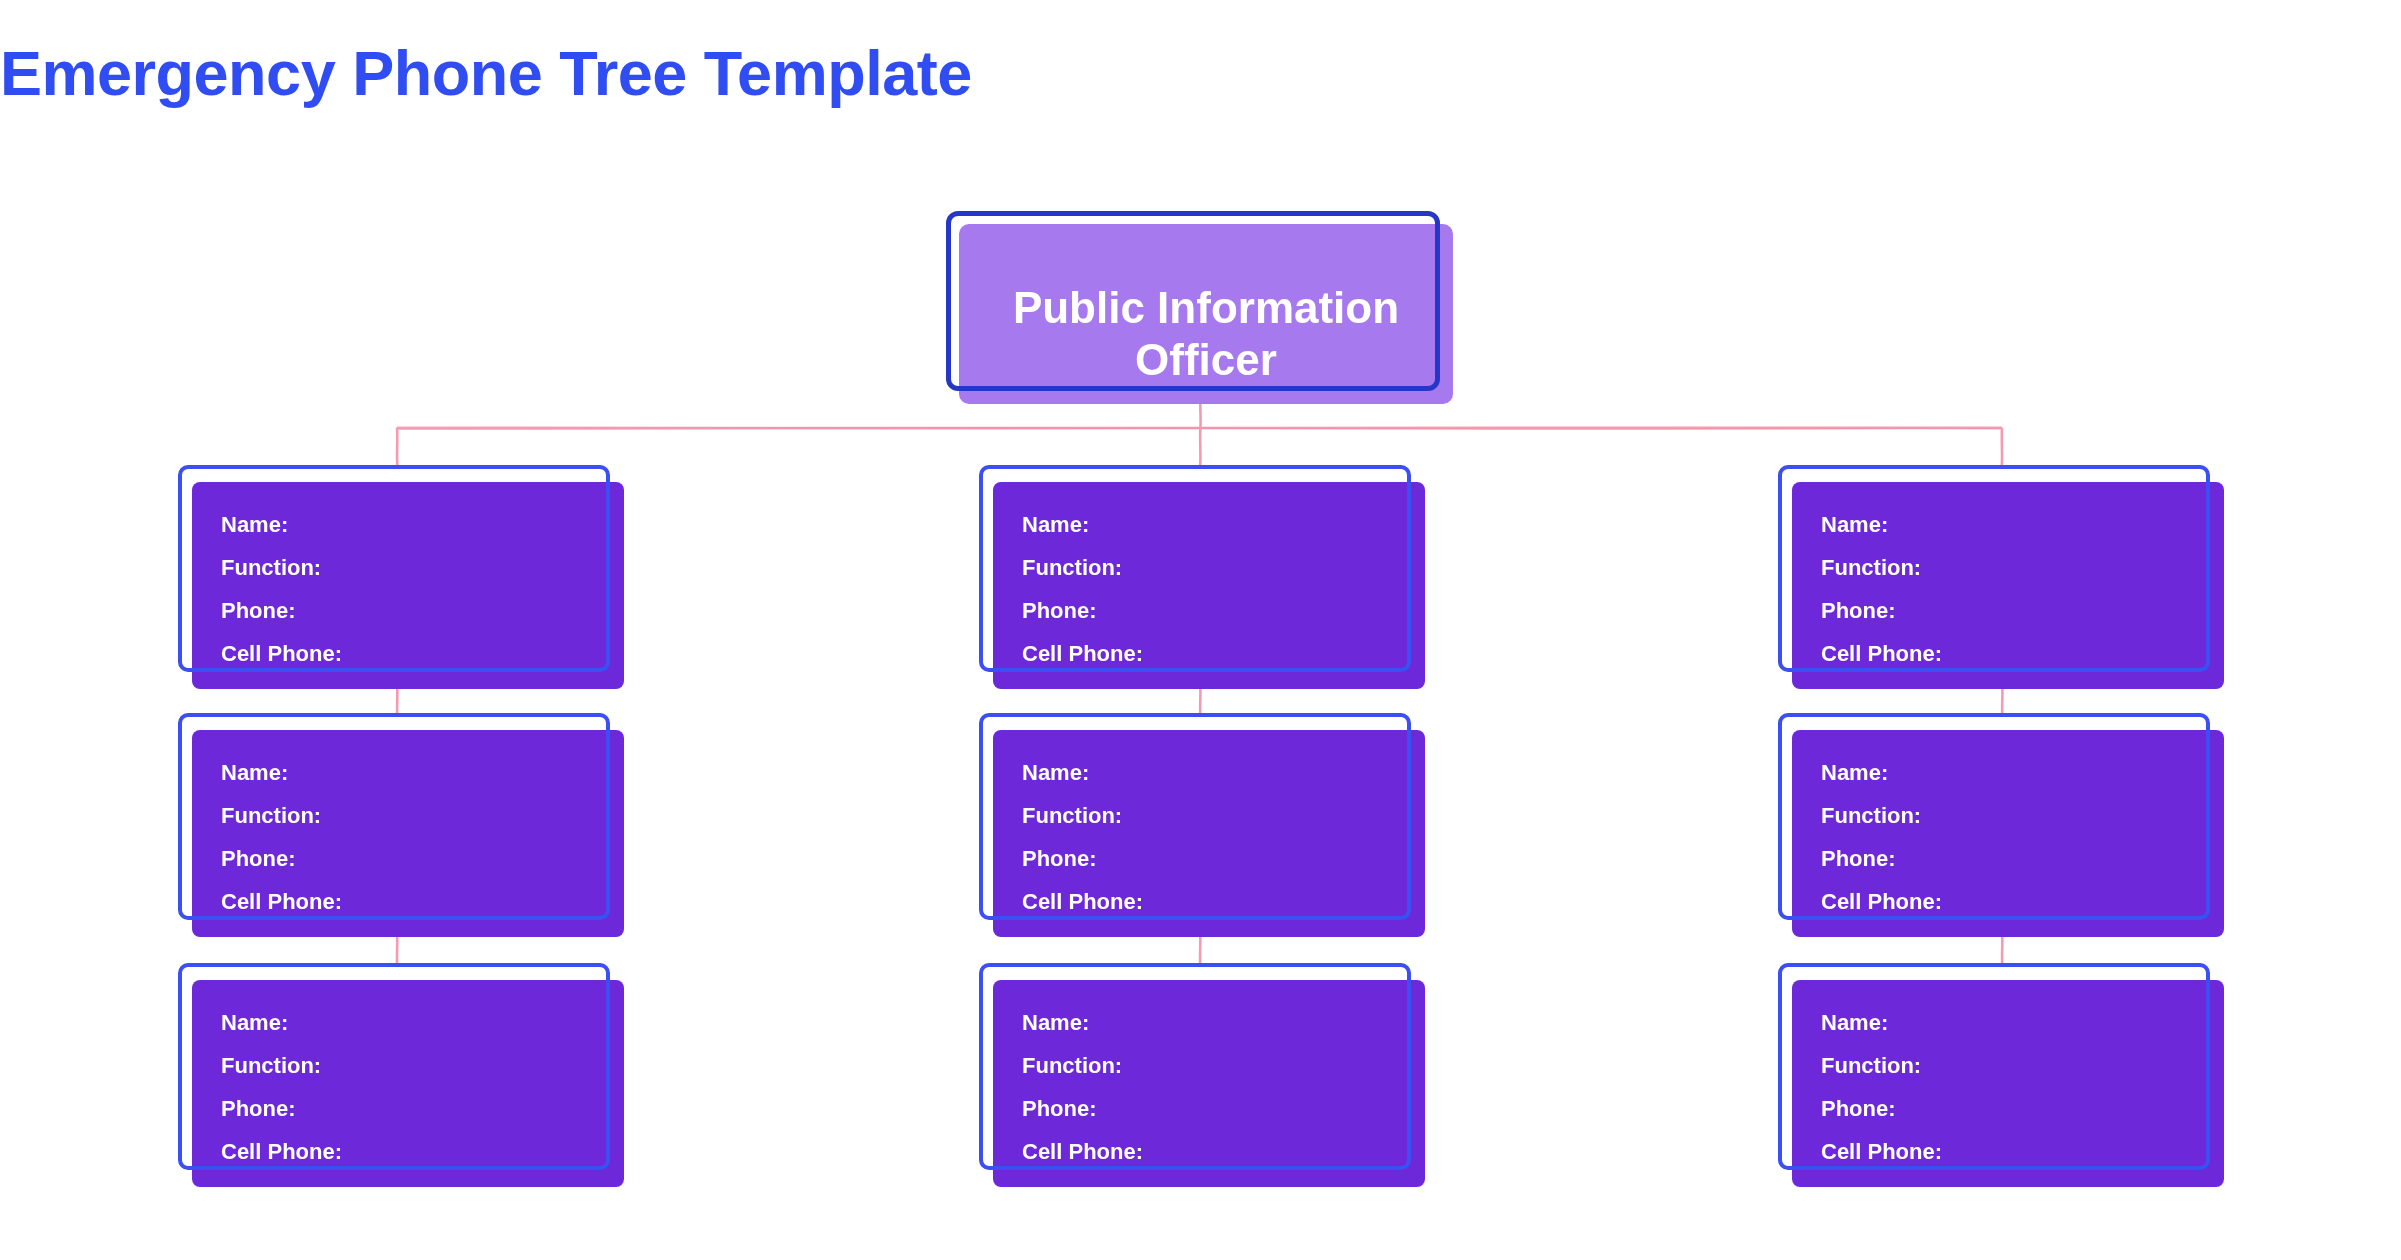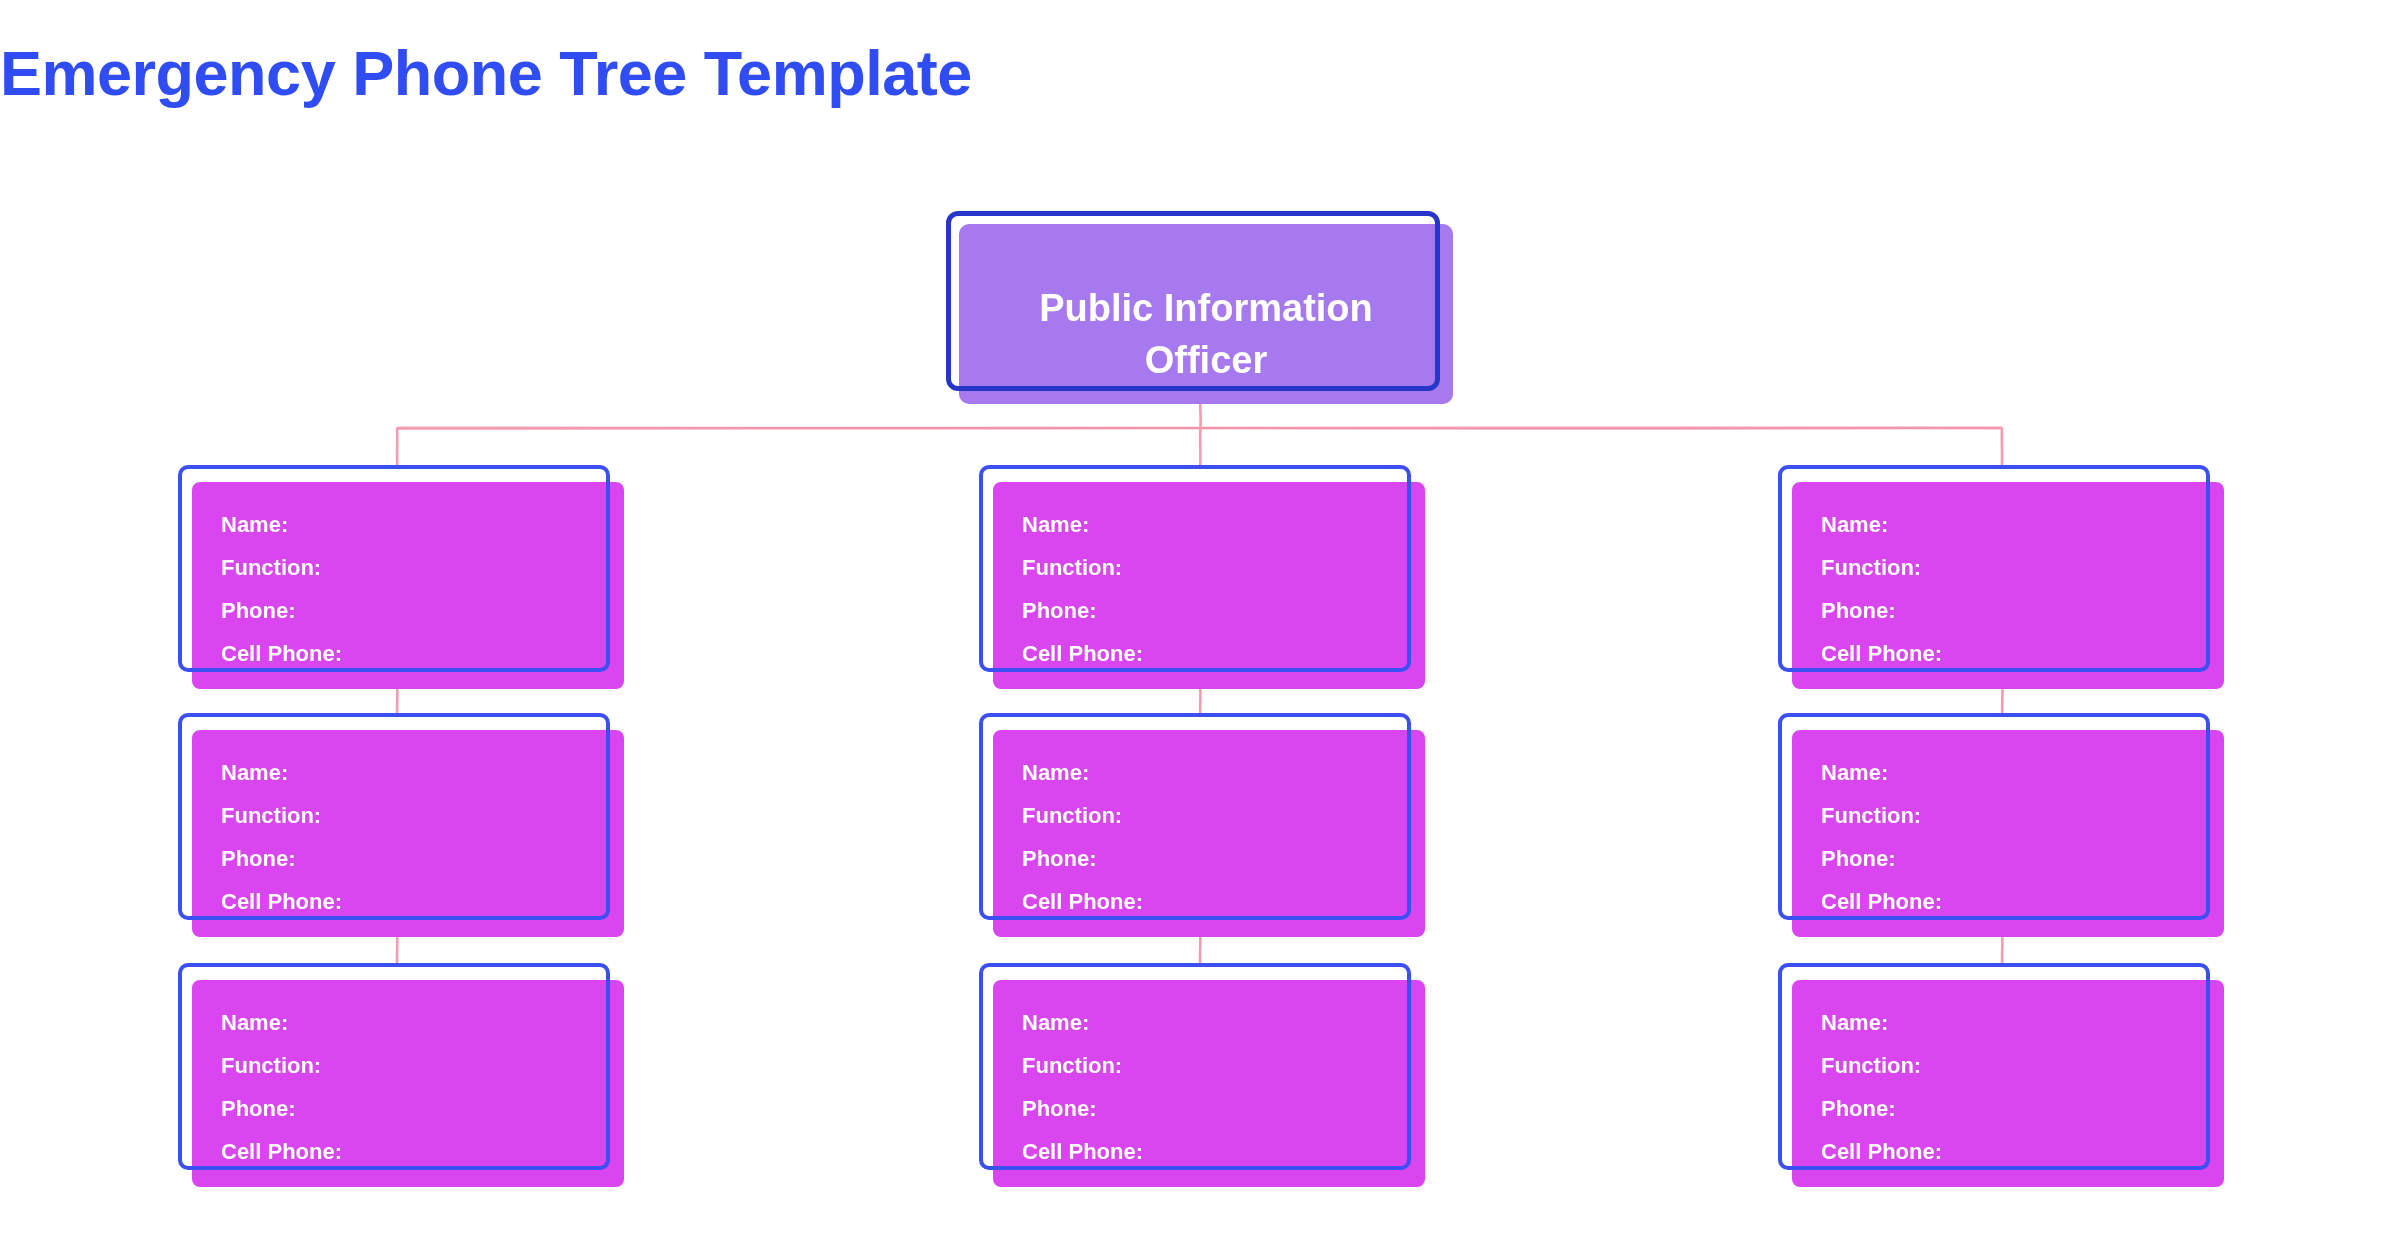--- a/index.html
+++ b/index.html
@@ -76,7 +76,7 @@
   .root-label {
     width: 420px;
     color: #ffffff;
-    font-size: 38px;
+    font-size: 44px;
     line-height: 52px;
     font-weight: 700;
     margin-top: 40px;

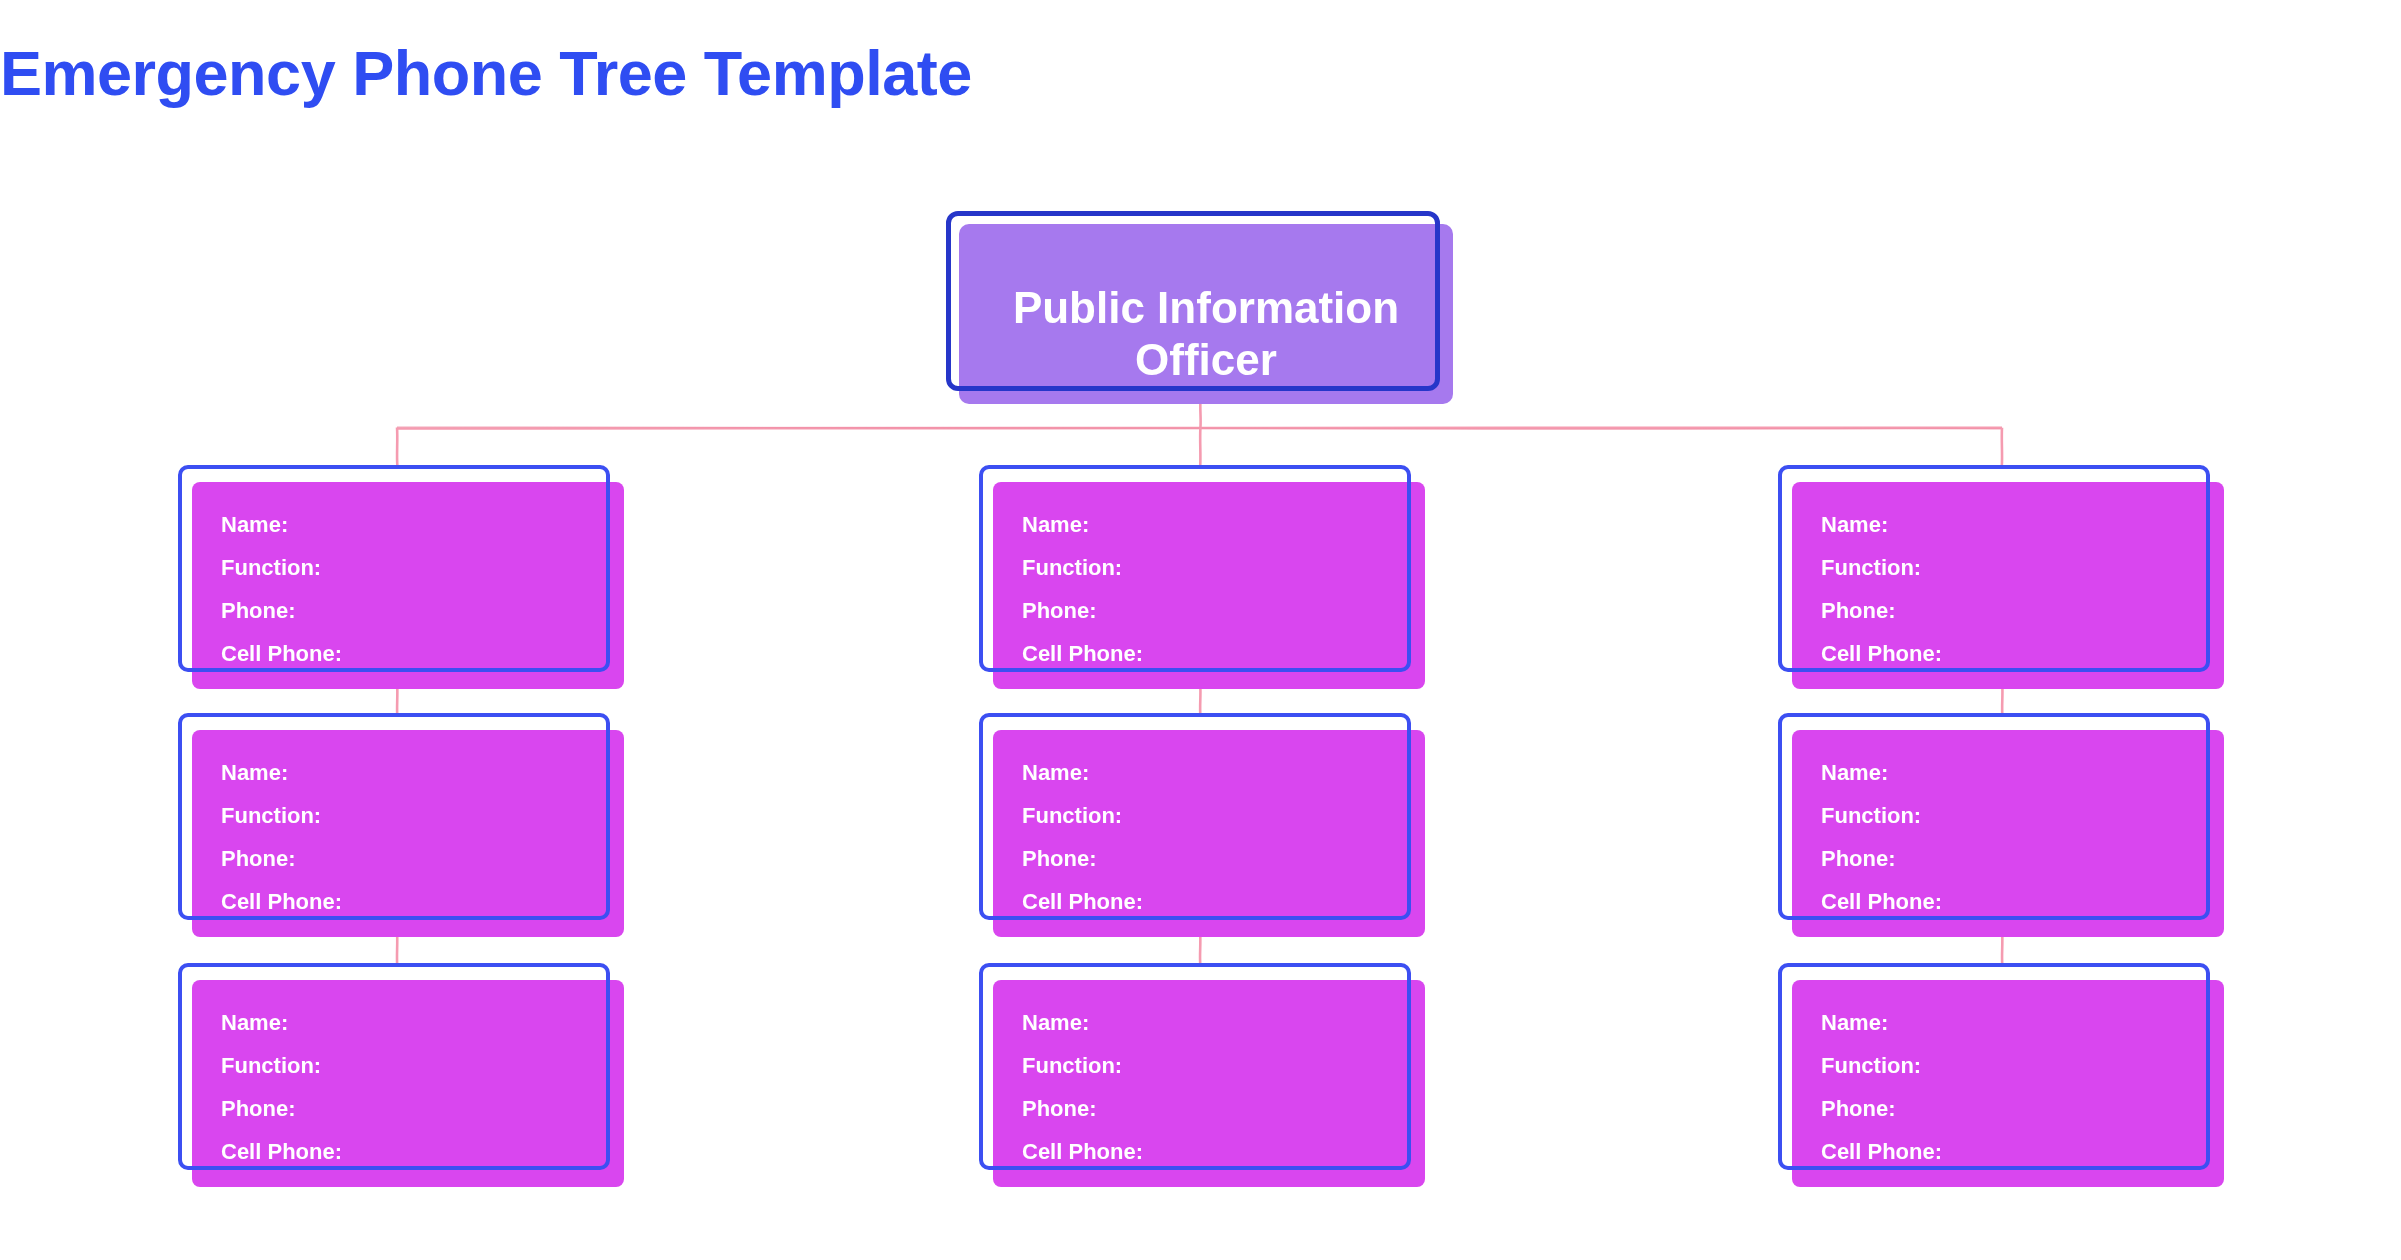--- a/index.html
+++ b/index.html
@@ -107,7 +107,7 @@
     top: 17px;
     width: 432px;
     height: 207px;
-    background: #d946ef;
+    background: #6d28d9;
     border-radius: 8px;
     box-sizing: border-box;
     padding: 28px 20px 0 29px;

